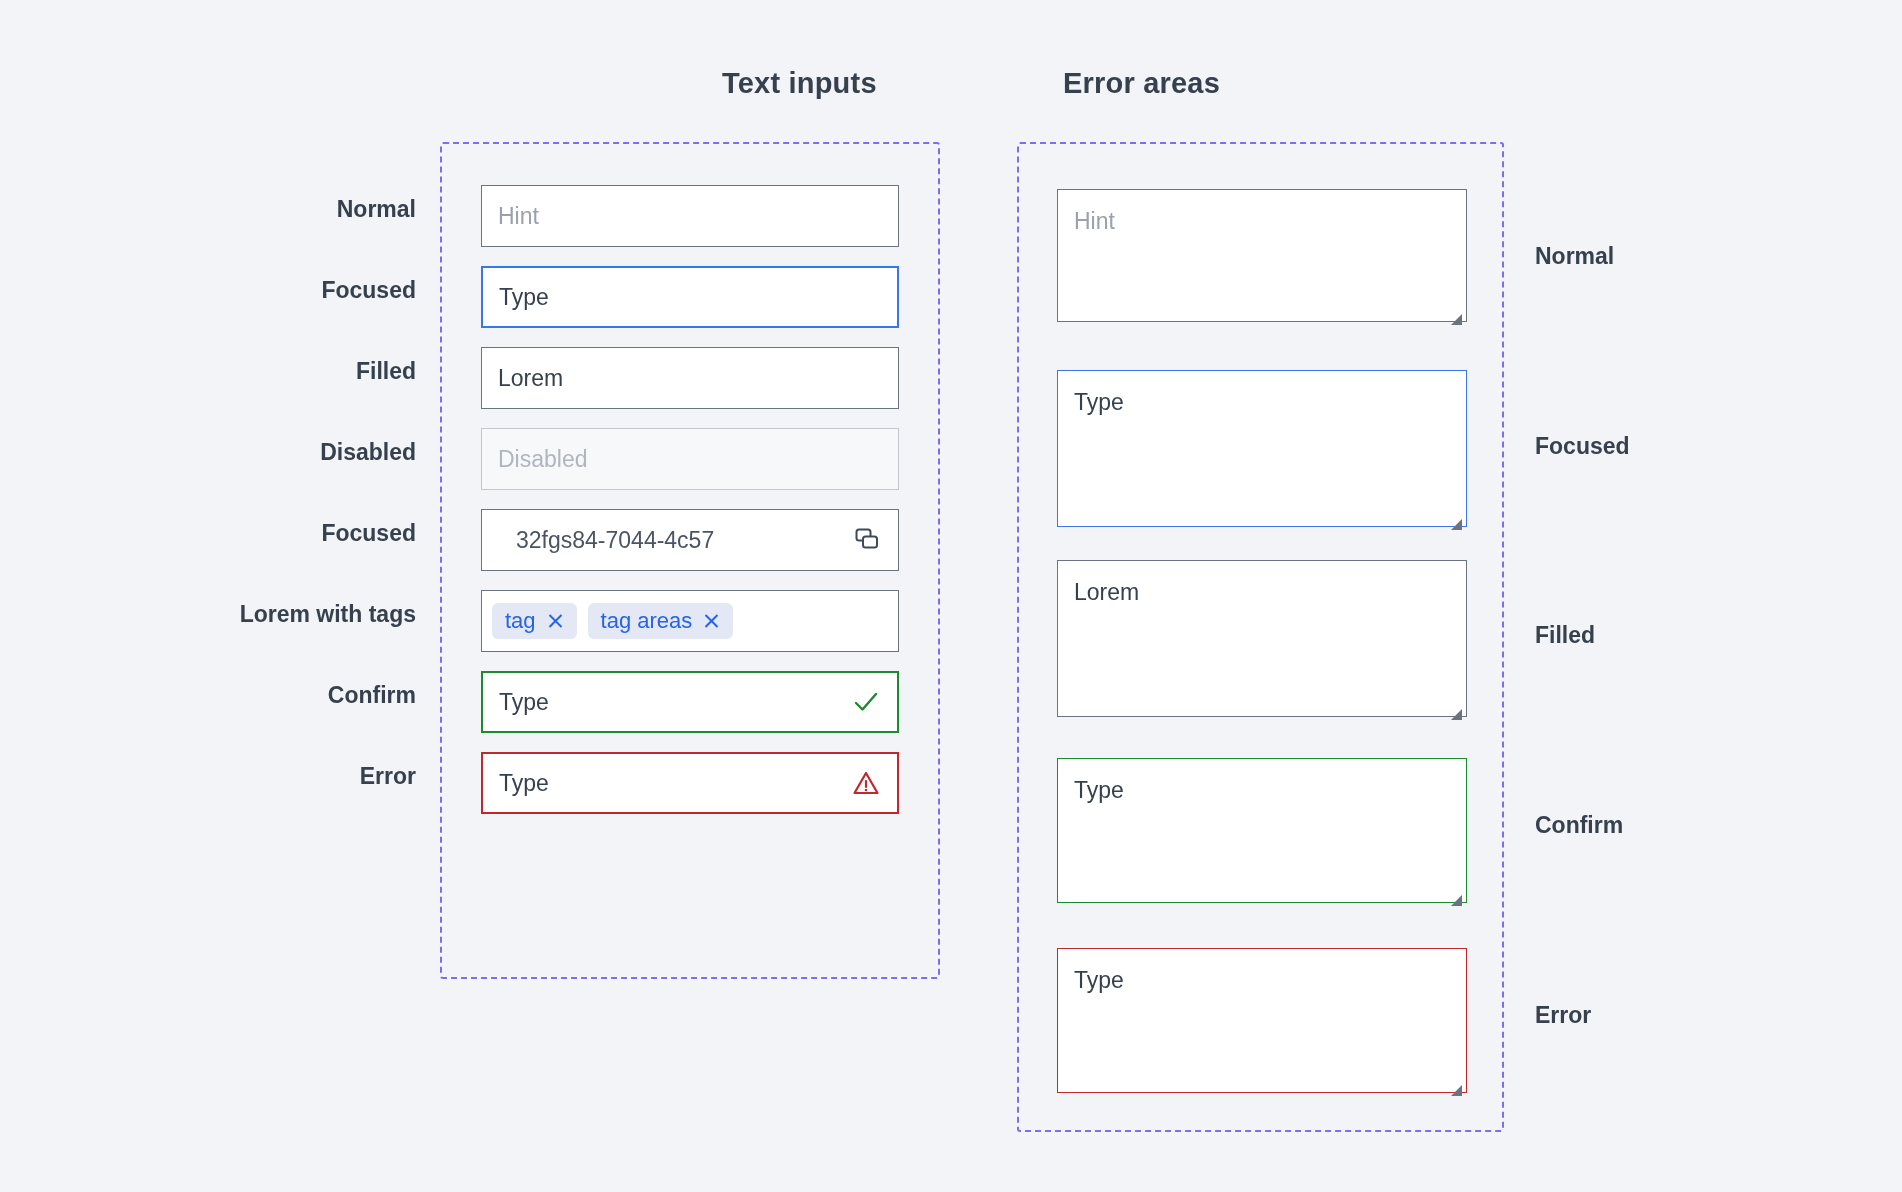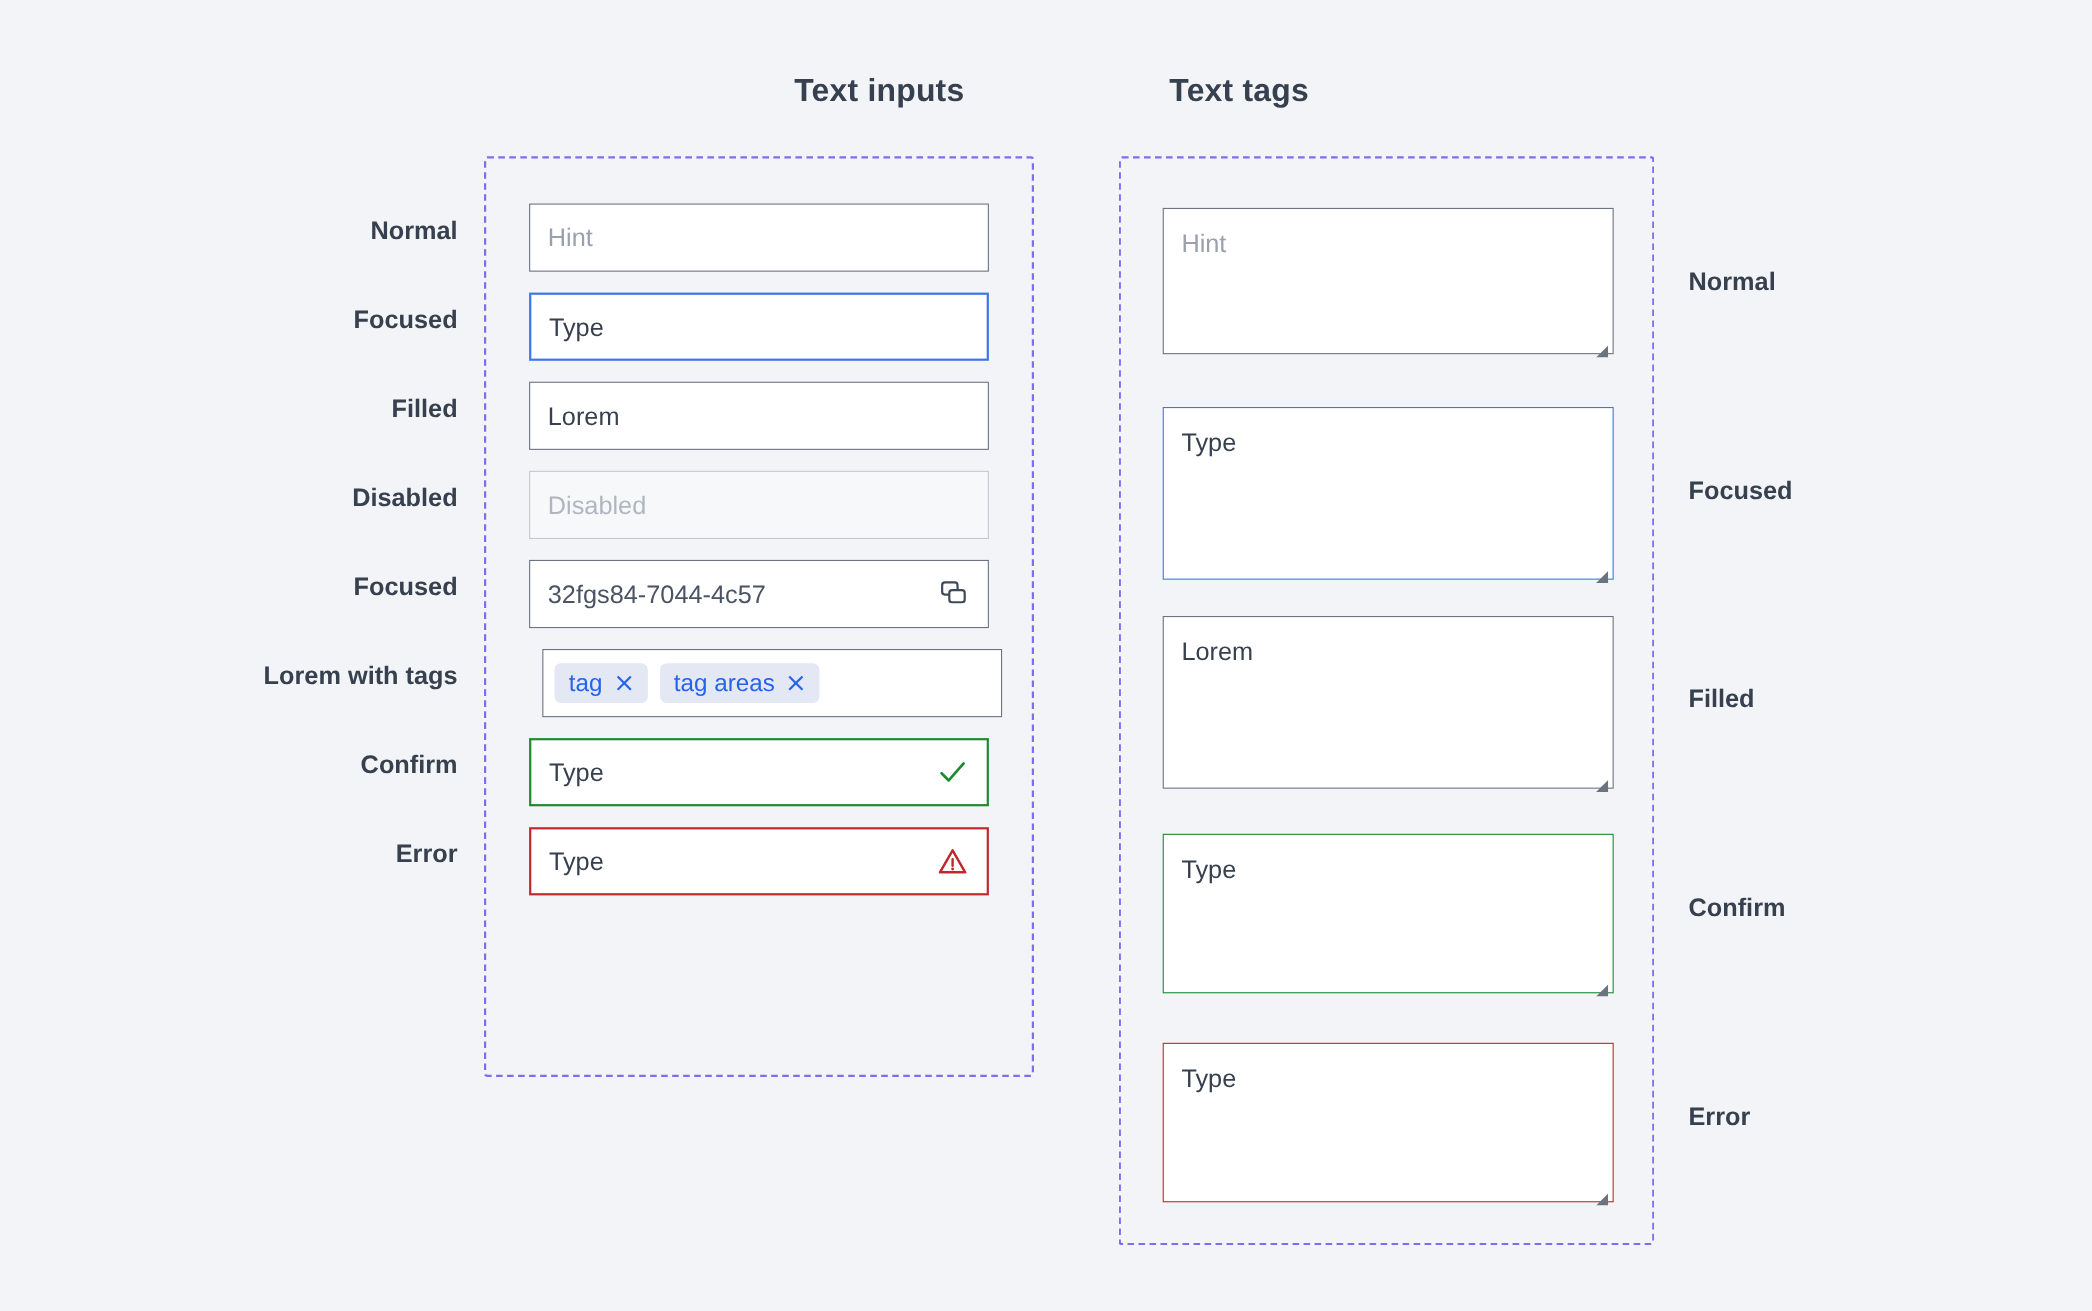--- a/index.html
+++ b/index.html
@@ -174,7 +174,7 @@
 <body>
 
 <div class="section-title" id="title-text-inputs">Text inputs</div>
-<div class="section-title" id="title-text-areas">Text tags</div>
+<div class="section-title" id="title-text-areas">Error areas</div>
 
 <div class="dashed-box" id="inputs-frame"></div>
 <div class="dashed-box" id="areas-frame"></div>

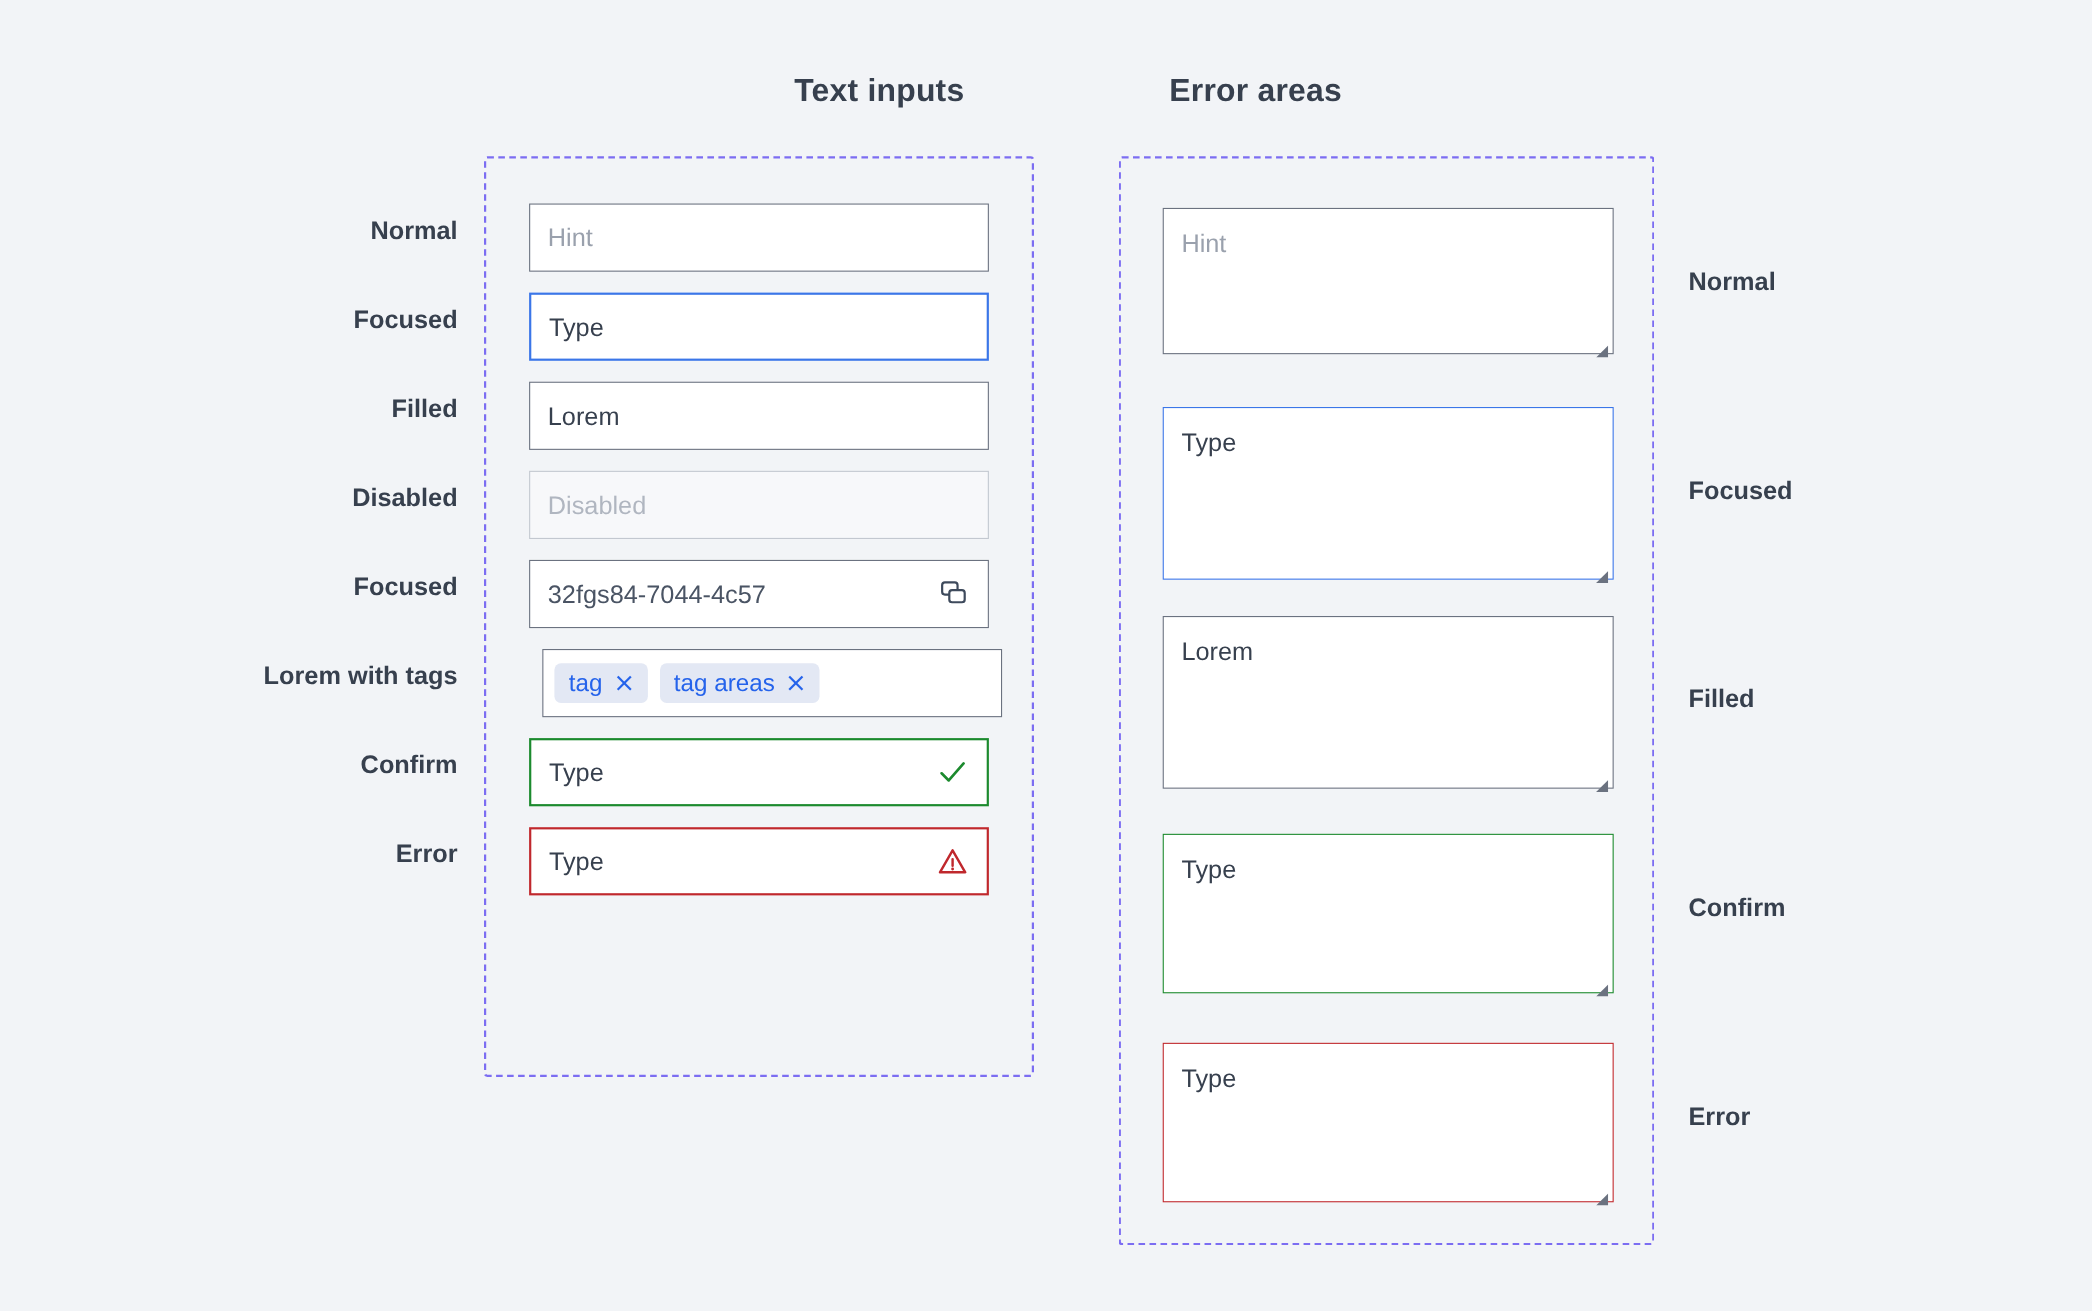--- a/index.html
+++ b/index.html
@@ -97,7 +97,7 @@
   }
   .field.state-disabled .placeholder { color: #b0b6c0; }
   .field.state-inactive { border: 1.5px solid #6b7280; }
-  .field.state-inactive .value { color: #4a5464; }
+  .field.state-inactive .value { color: #4a5464; margin-left: 18px; }
   .field.state-tags { padding: 0 10px; margin-left: 12px; }
   .field.state-confirm { border: 2px solid #1c8a2e; }
   .field.state-error   { border: 2px solid #c0282d; }

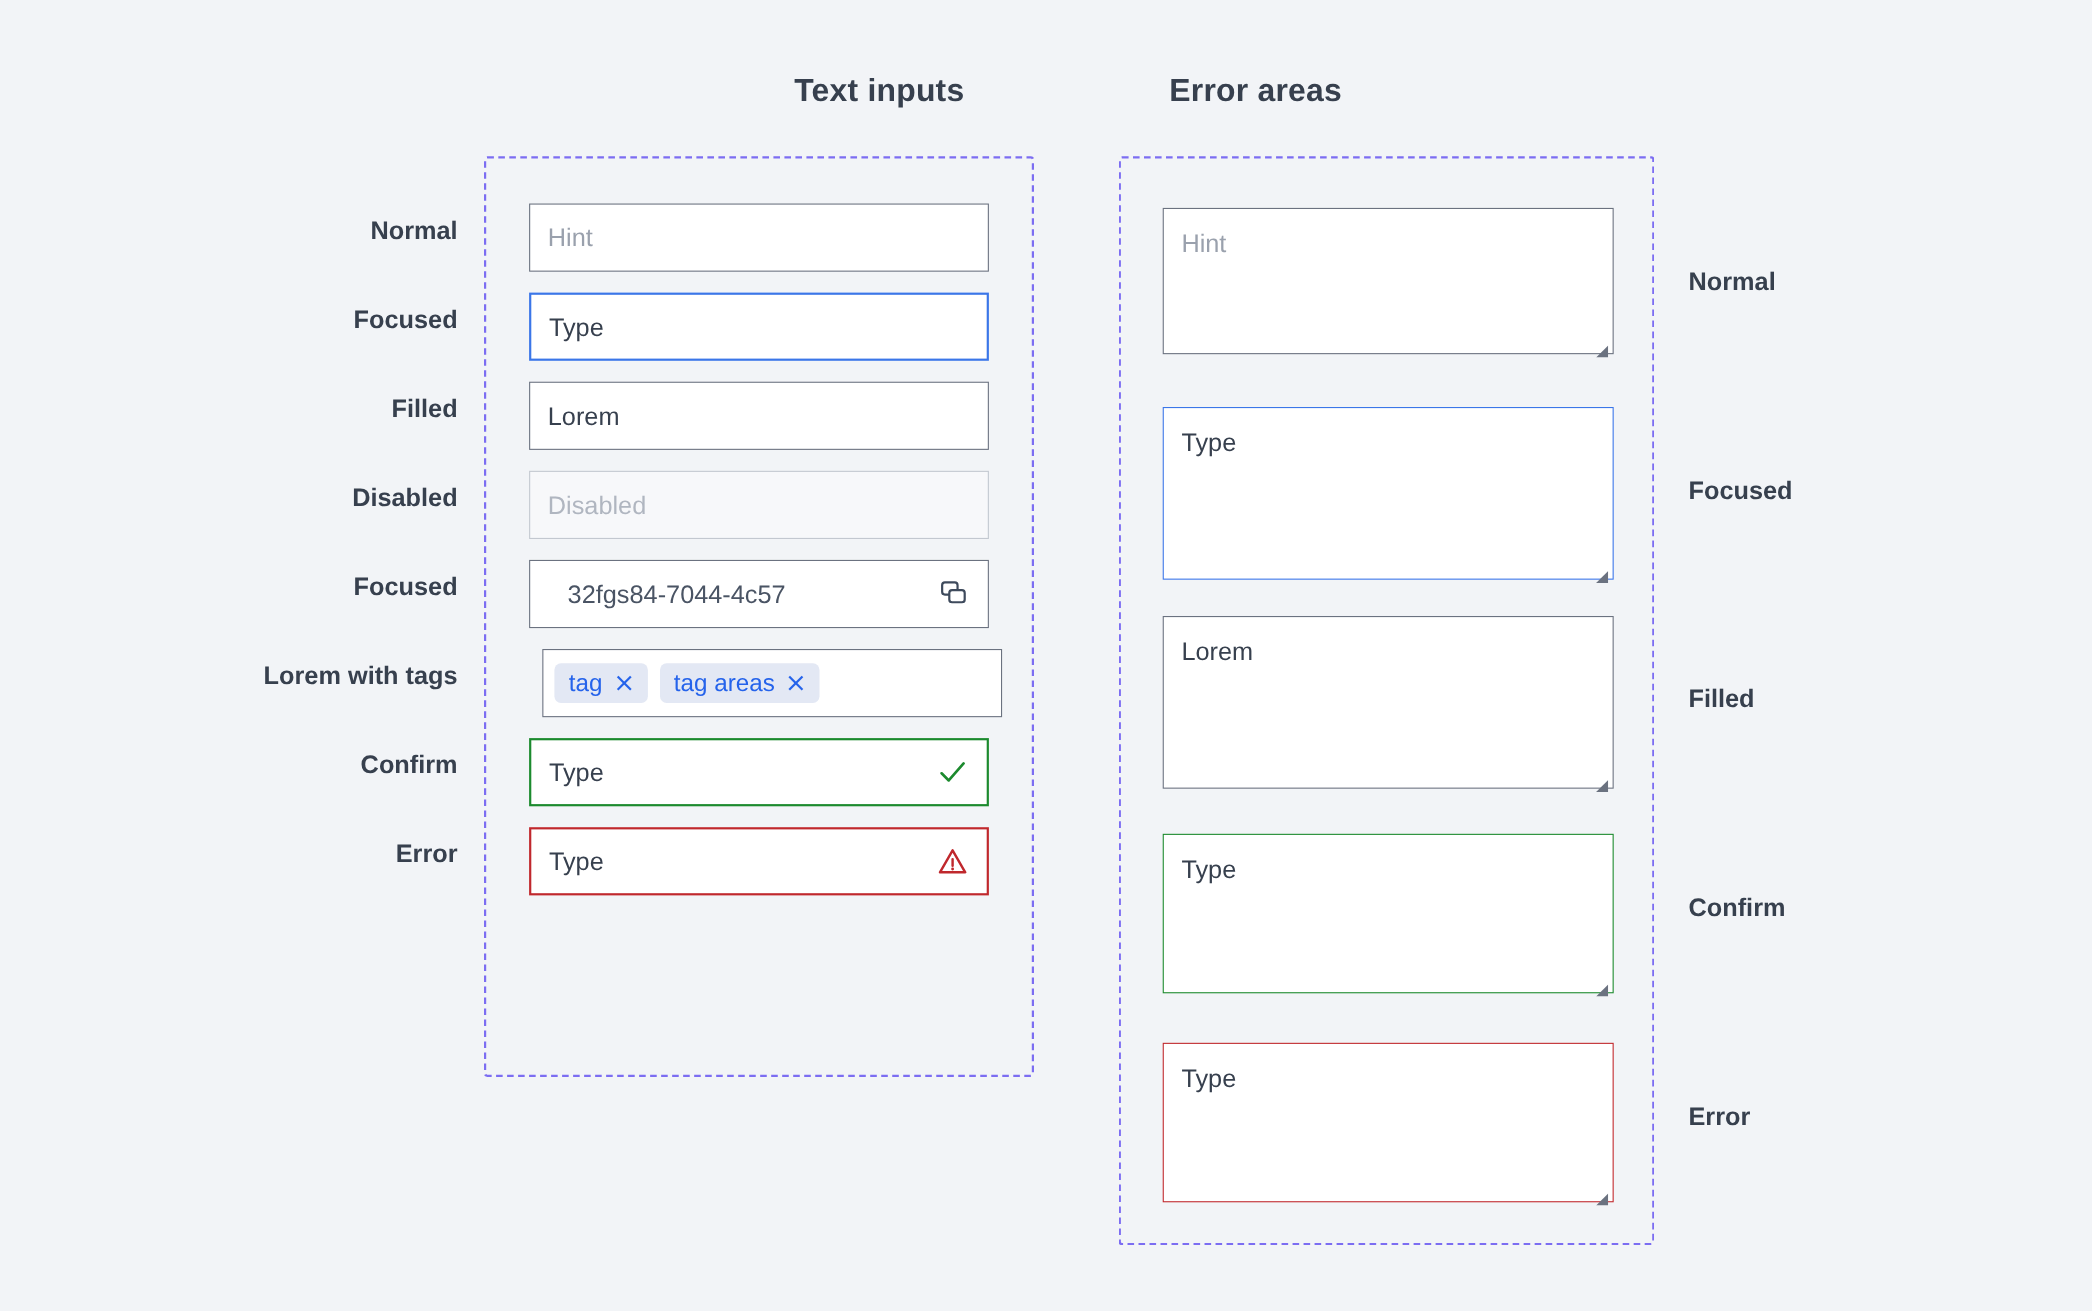--- a/index.html
+++ b/index.html
@@ -98,7 +98,7 @@
   .field.state-disabled .placeholder { color: #b0b6c0; }
   .field.state-inactive { border: 1.5px solid #6b7280; }
   .field.state-inactive .value { color: #4a5464; margin-left: 18px; }
-  .field.state-tags { padding: 0 10px; margin-left: 12px; }
+  .field.state-tags { padding: 0 10px; }
   .field.state-confirm { border: 2px solid #1c8a2e; }
   .field.state-error   { border: 2px solid #c0282d; }
 

